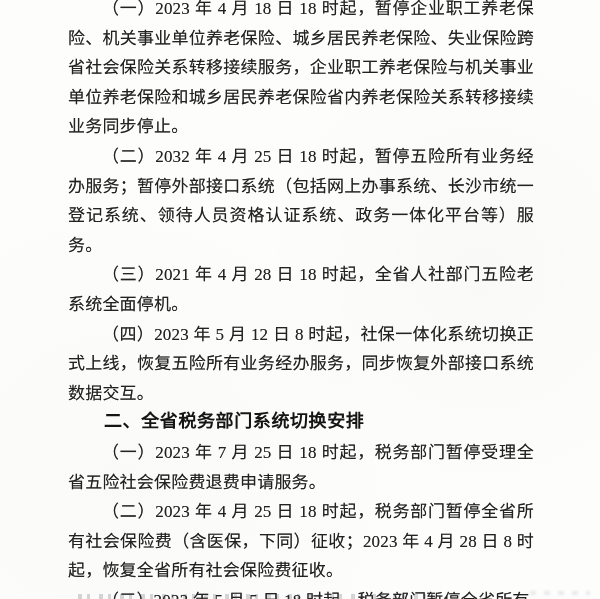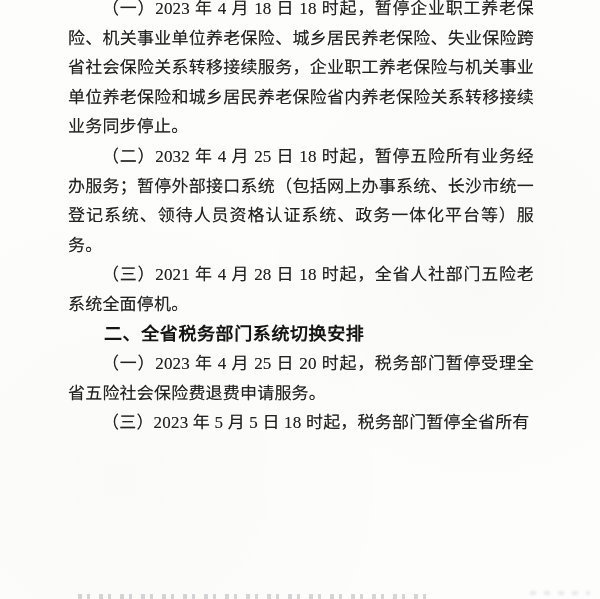--- a/index.html
+++ b/index.html
@@ -81,6 +81,7 @@
     <p class="body">（一）2023 年 4 月 18 日 18 时起，暂停企业职工养老保险、机关事业单位养老保险、城乡居民养老保险、失业保险跨省社会保险关系转移接续服务，企业职工养老保险与机关事业单位养老保险和城乡居民养老保险省内养老保险关系转移接续业务同步停止。</p>
     <p class="body">（二）2032 年 4 月 25 日 18 时起，暂停五险所有业务经办服务；暂停外部接口系统（包括网上办事系统、长沙市统一登记系统、领待人员资格认证系统、政务一体化平台等）服务。</p>
     <p class="body">（三）2021 年 4 月 28 日 18 时起，全省人社部门五险老系统全面停机。</p>
+    <p class="body">（四）2023 年 5 月 12 日 8 时起，社保一体化系统切换正式上线，恢复五险所有业务经办服务，同步恢复外部接口系统数据交互。</p>
     <p class="heading" style="color: rgb(21, 21, 21);">二、全省税务部门系统切换安排</p>
     <p class="body">（一）2023 年 4 月 25 日 20 时起，税务部门暂停受理全省五险社会保险费退费申请服务。</p>
     <p class="body">（三）2023 年 5 月 5 日 18 时起，税务部门暂停全省所有</p>

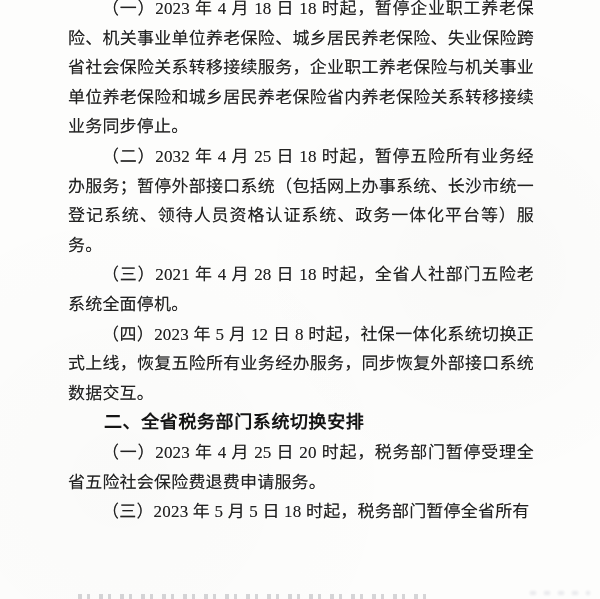--- a/index.html
+++ b/index.html
@@ -41,7 +41,7 @@
     text-shadow: 0 0 0.4px rgba(20,20,20,0.45);
   }
   .doc p.heading {
-    font-family: Liberation Serif, serif;
+    font-family: Liberation Mono, monospace;
     font-weight: 700;
     font-size: 18px;
     color: #151515;

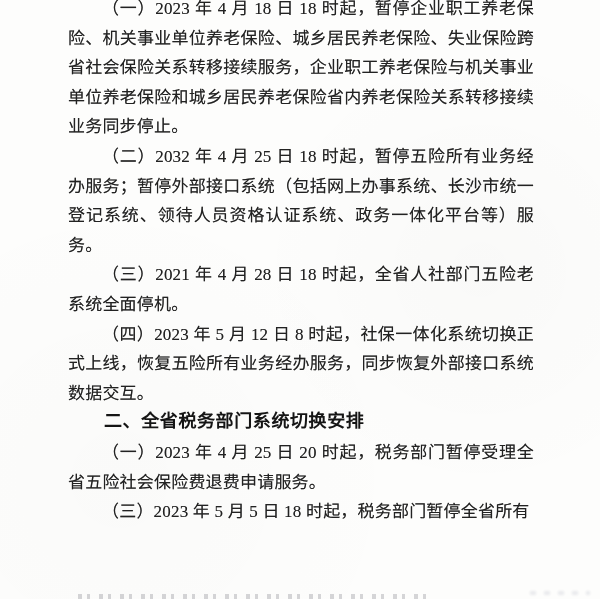--- a/index.html
+++ b/index.html
@@ -83,7 +83,7 @@
     <p class="body">（三）2021 年 4 月 28 日 18 时起，全省人社部门五险老系统全面停机。</p>
     <p class="body">（四）2023 年 5 月 12 日 8 时起，社保一体化系统切换正式上线，恢复五险所有业务经办服务，同步恢复外部接口系统数据交互。</p>
     <p class="heading" style="color: rgb(21, 21, 21);">二、全省税务部门系统切换安排</p>
-    <p class="body">（一）2023 年 4 月 25 日 20 时起，税务部门暂停受理全省五险社会保险费退费申请服务。</p>
+    <p class="body">（一）2023 年 7 月 25 日 18 时起，税务部门暂停受理全省五险社会保险费退费申请服务。</p>
     <p class="body">（三）2023 年 5 月 5 日 18 时起，税务部门暂停全省所有</p>
   </div>
 

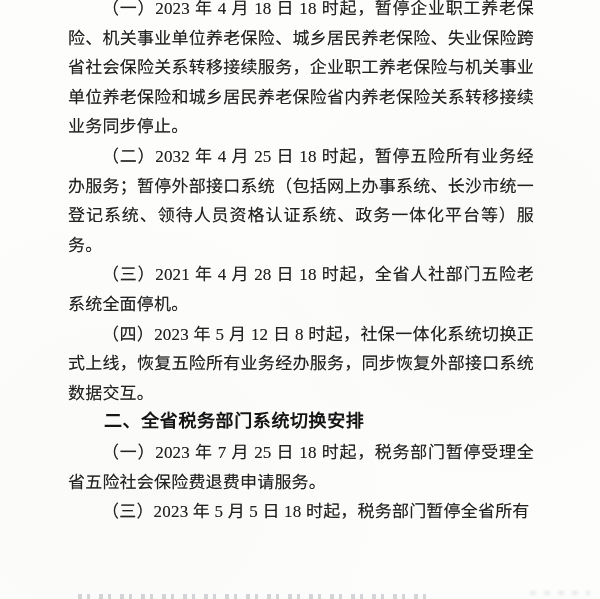--- a/index.html
+++ b/index.html
@@ -84,6 +84,7 @@
     <p class="body">（四）2023 年 5 月 12 日 8 时起，社保一体化系统切换正式上线，恢复五险所有业务经办服务，同步恢复外部接口系统数据交互。</p>
     <p class="heading" style="color: rgb(21, 21, 21);">二、全省税务部门系统切换安排</p>
     <p class="body">（一）2023 年 7 月 25 日 18 时起，税务部门暂停受理全省五险社会保险费退费申请服务。</p>
+    <p class="body">（二）2023 年 4 月 25 日 18 时起，税务部门暂停全省所有社会保险费（含医保，下同）征收；2023 年 4 月 28 日 8 时起，恢复全省所有社会保险费征收。</p>
     <p class="body">（三）2023 年 5 月 5 日 18 时起，税务部门暂停全省所有</p>
   </div>
 

